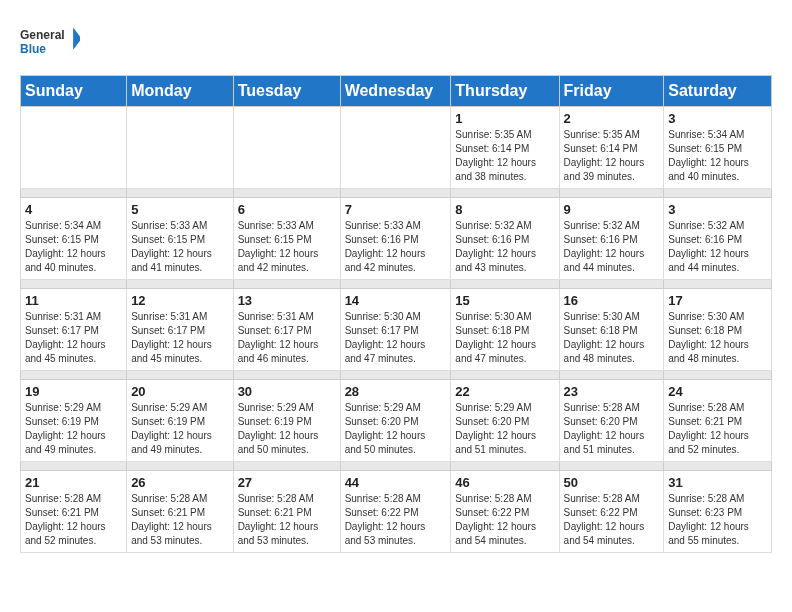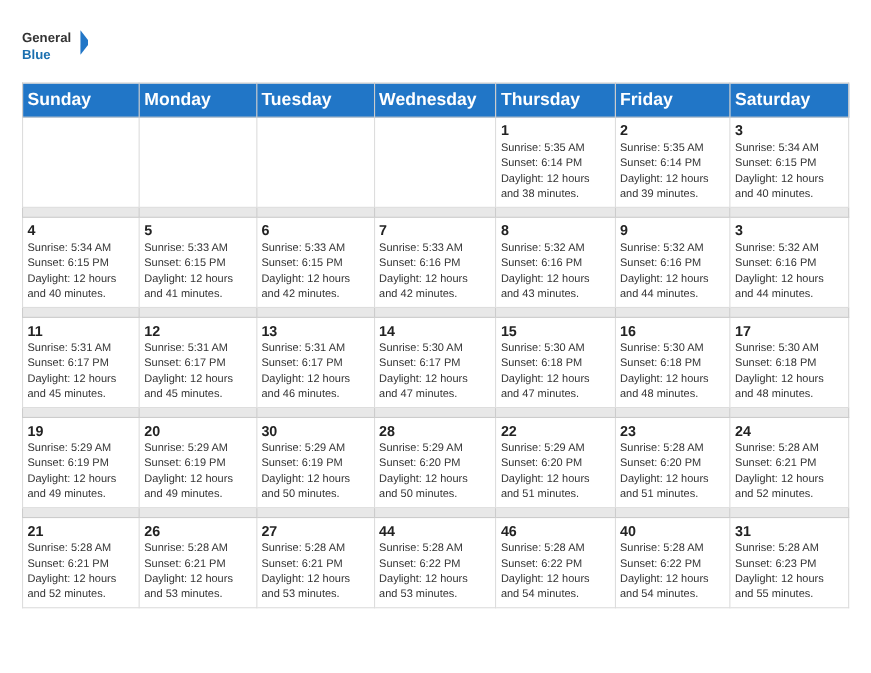--- a/index.html
+++ b/index.html
@@ -347,7 +347,7 @@
 and 54 minutes.</div>
         </td>
         <td>
-          <span class="day-number">40</span>
+          <span class="day-number">50</span>
           <div class="cell-text" style="white-space: pre-line;">Sunrise: 5:28 AM
 Sunset: 6:22 PM
 Daylight: 12 hours

